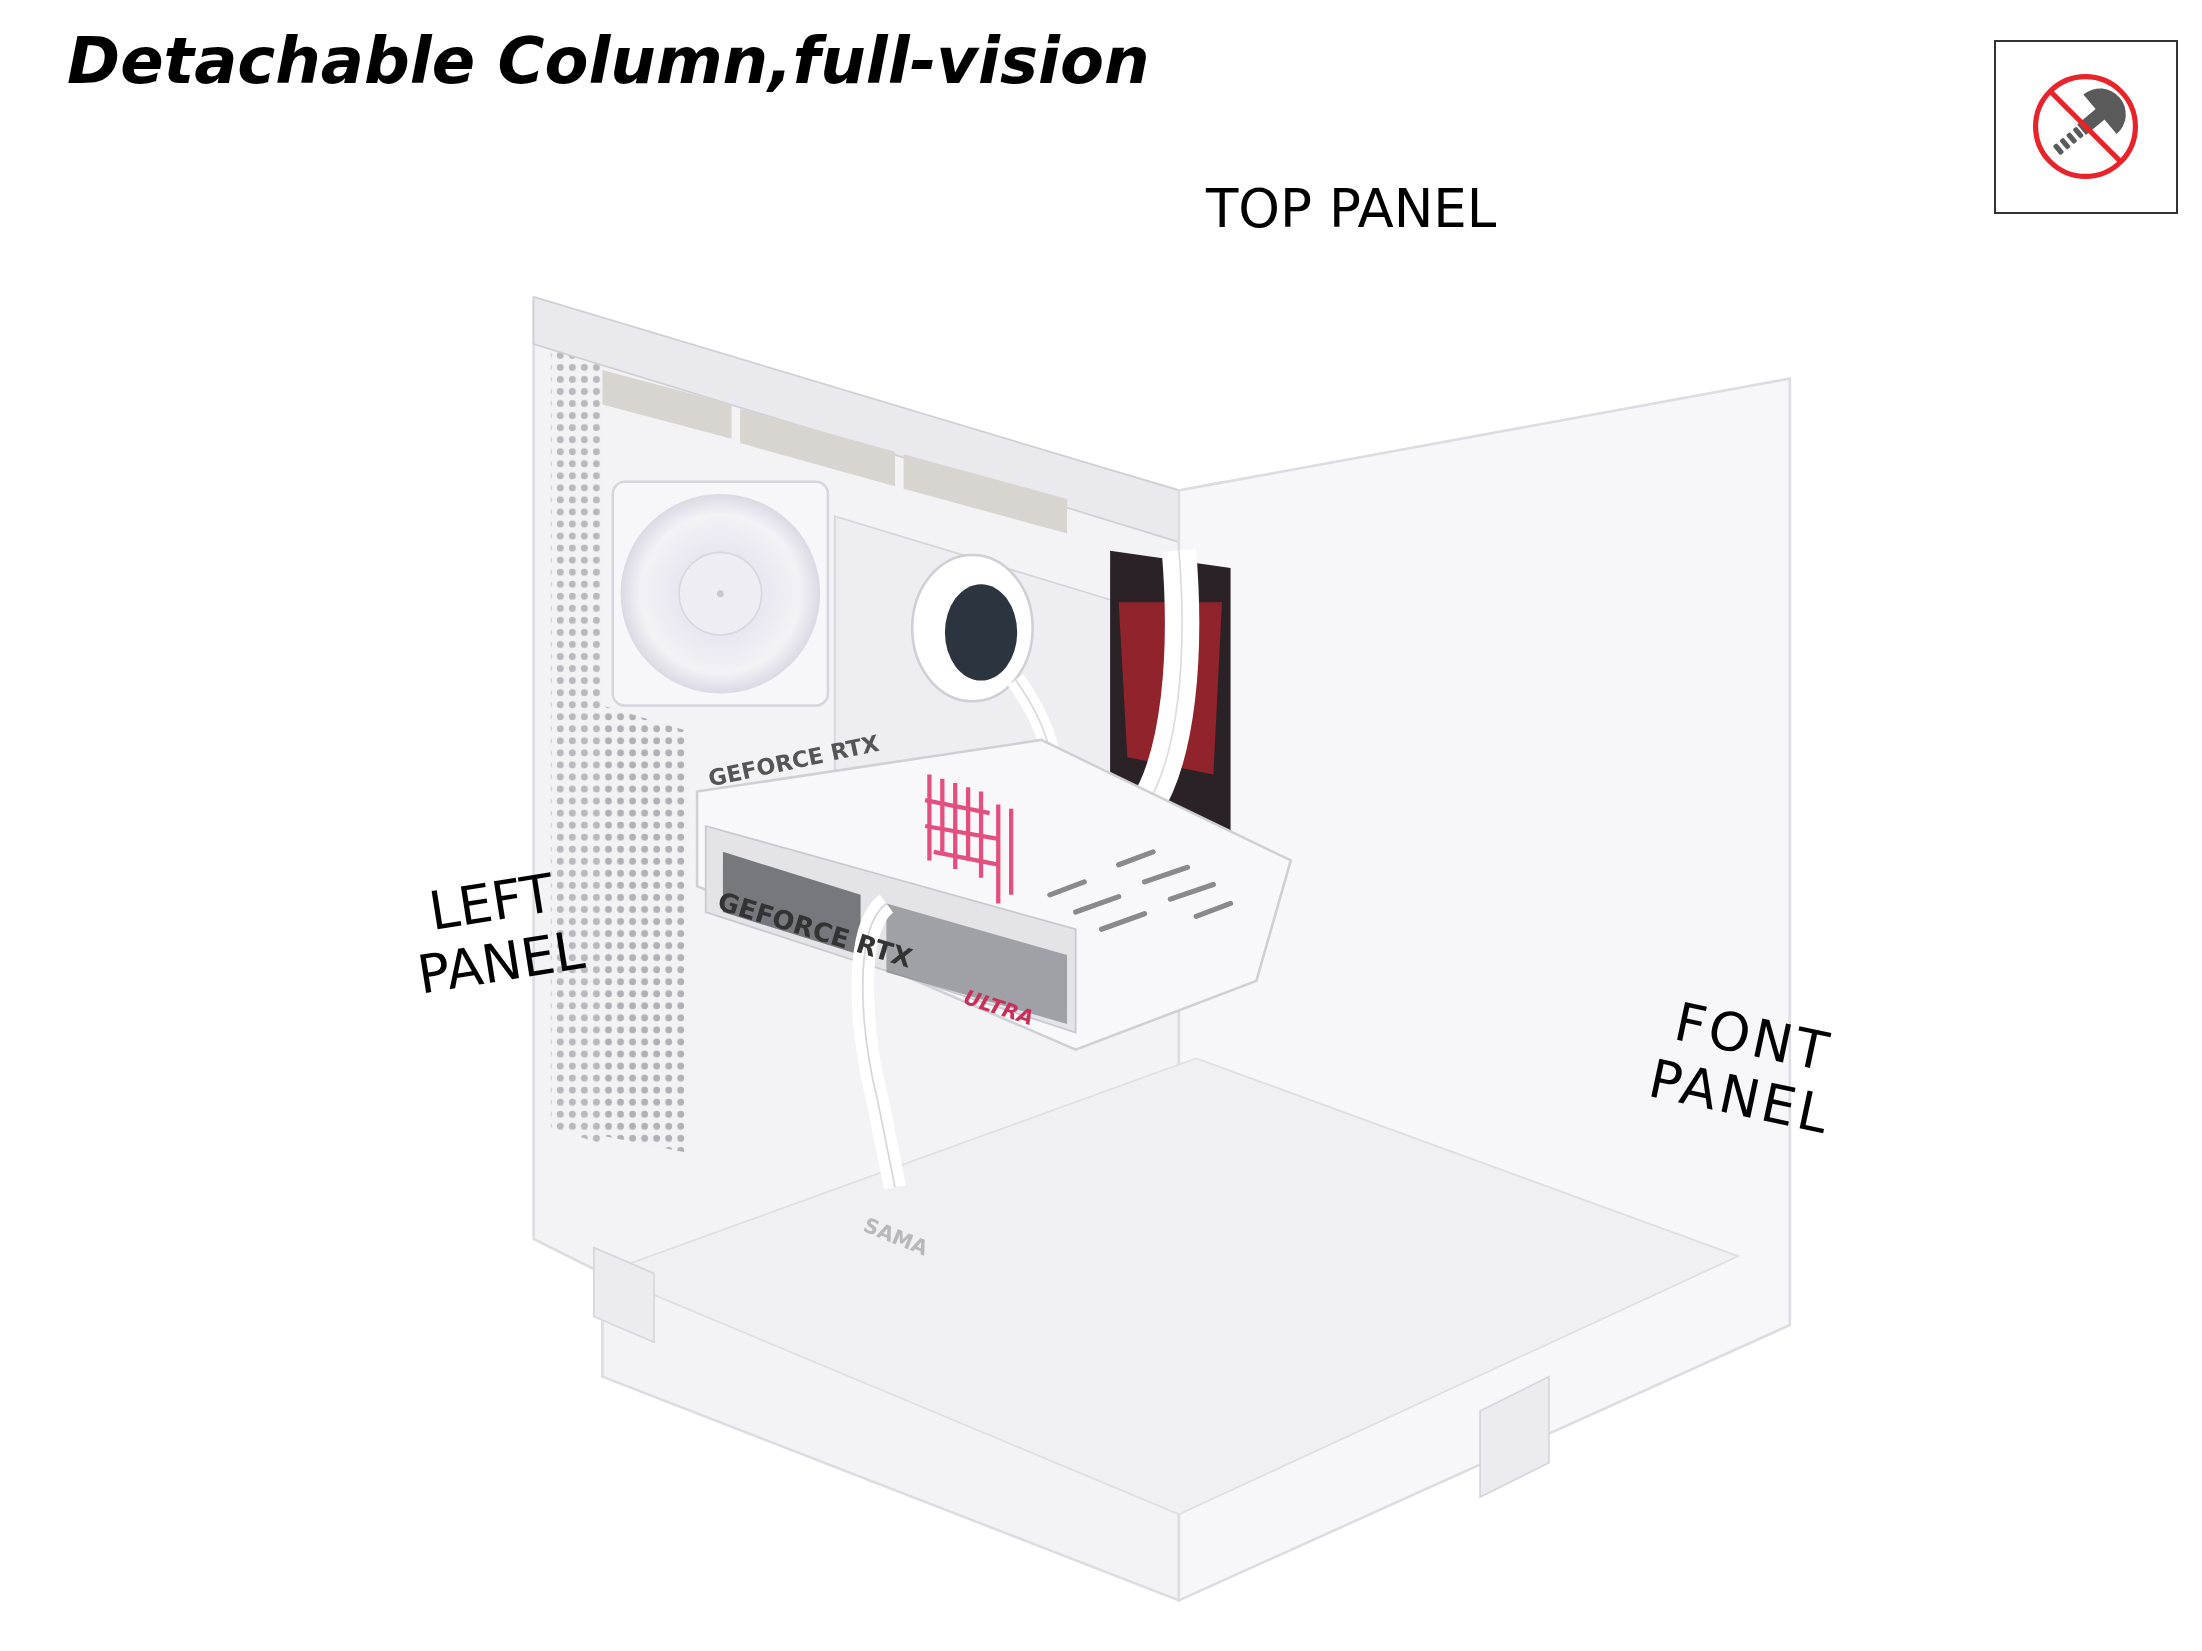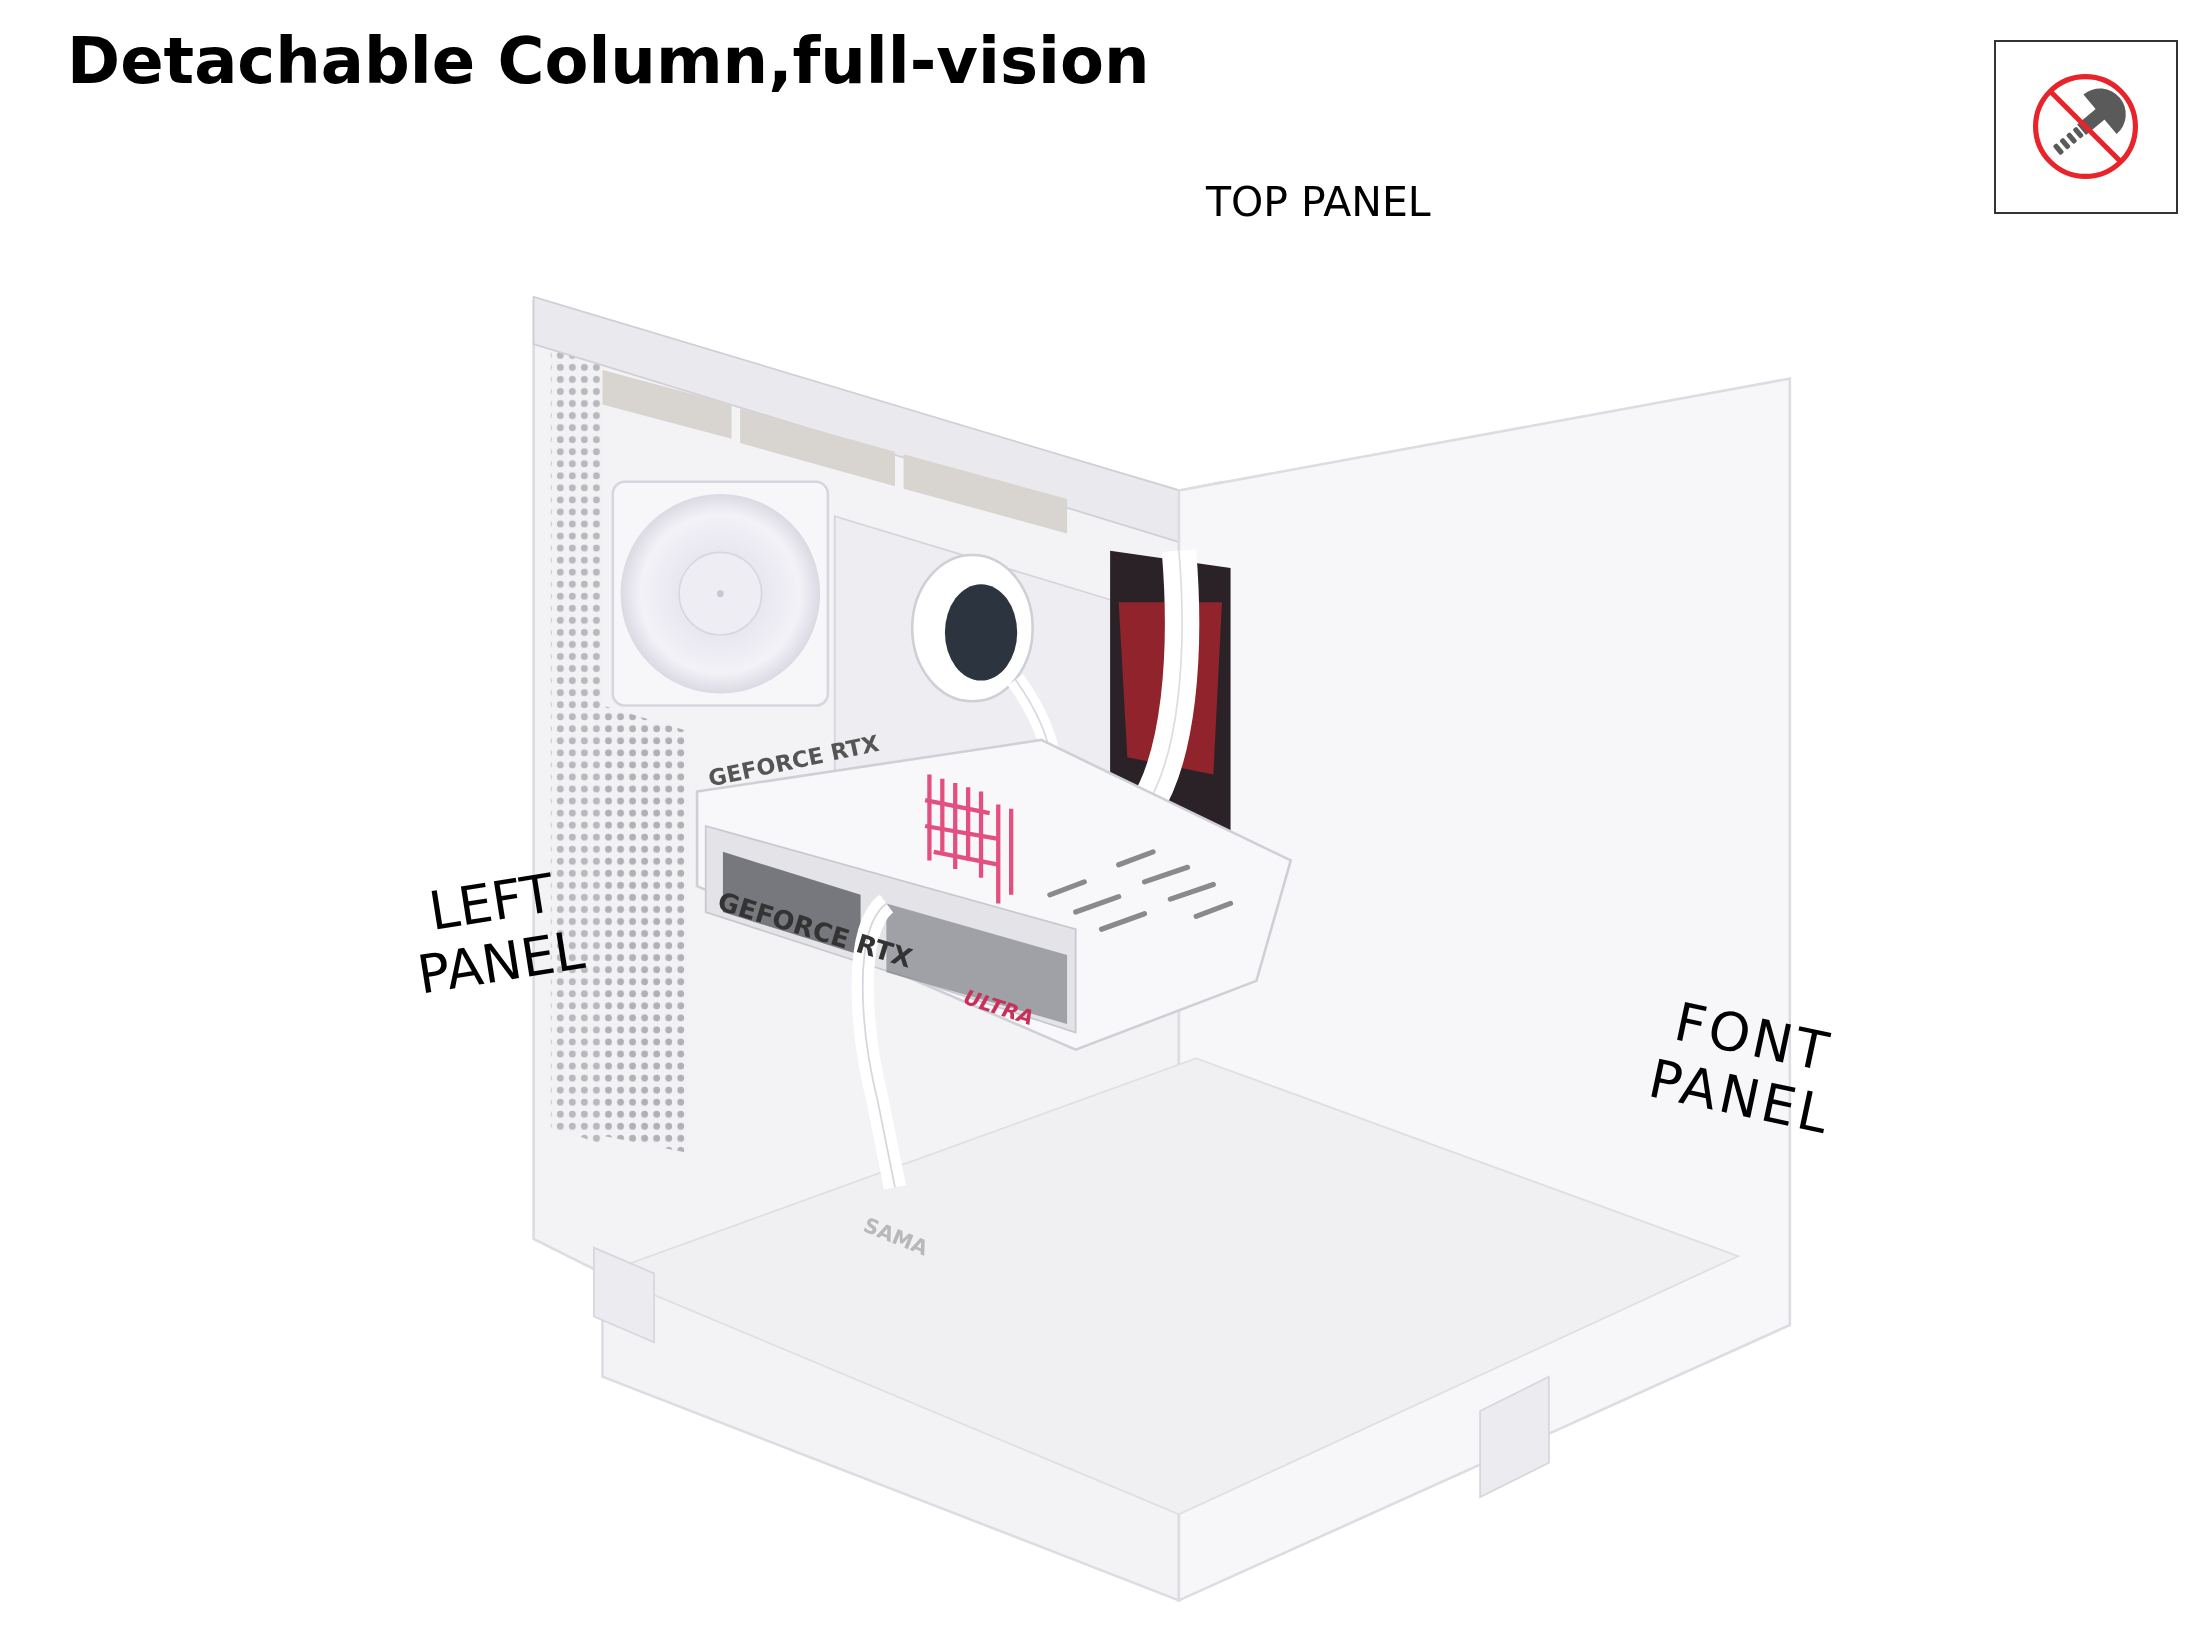--- a/index.html
+++ b/index.html
@@ -6,7 +6,7 @@
   body { width:2203px; height:1652px; position:relative; overflow:hidden;
          font-family:"DejaVu Sans", "Liberation Sans", sans-serif; }
   .title { position:absolute; left:67px; top:24px; font-size:64px; font-weight:bold;
-           color:#000; letter-spacing:0px; white-space:nowrap; }
+           color:#000; letter-spacing:0px; white-space:nowrap;font-style:italic; }
   .badge { position:absolute; left:1994px; top:40px; width:184px; height:174px;
            border:2.6px solid #333; background:#fff; box-sizing:border-box; }
   .badge svg { position:absolute; left:0; top:0; }

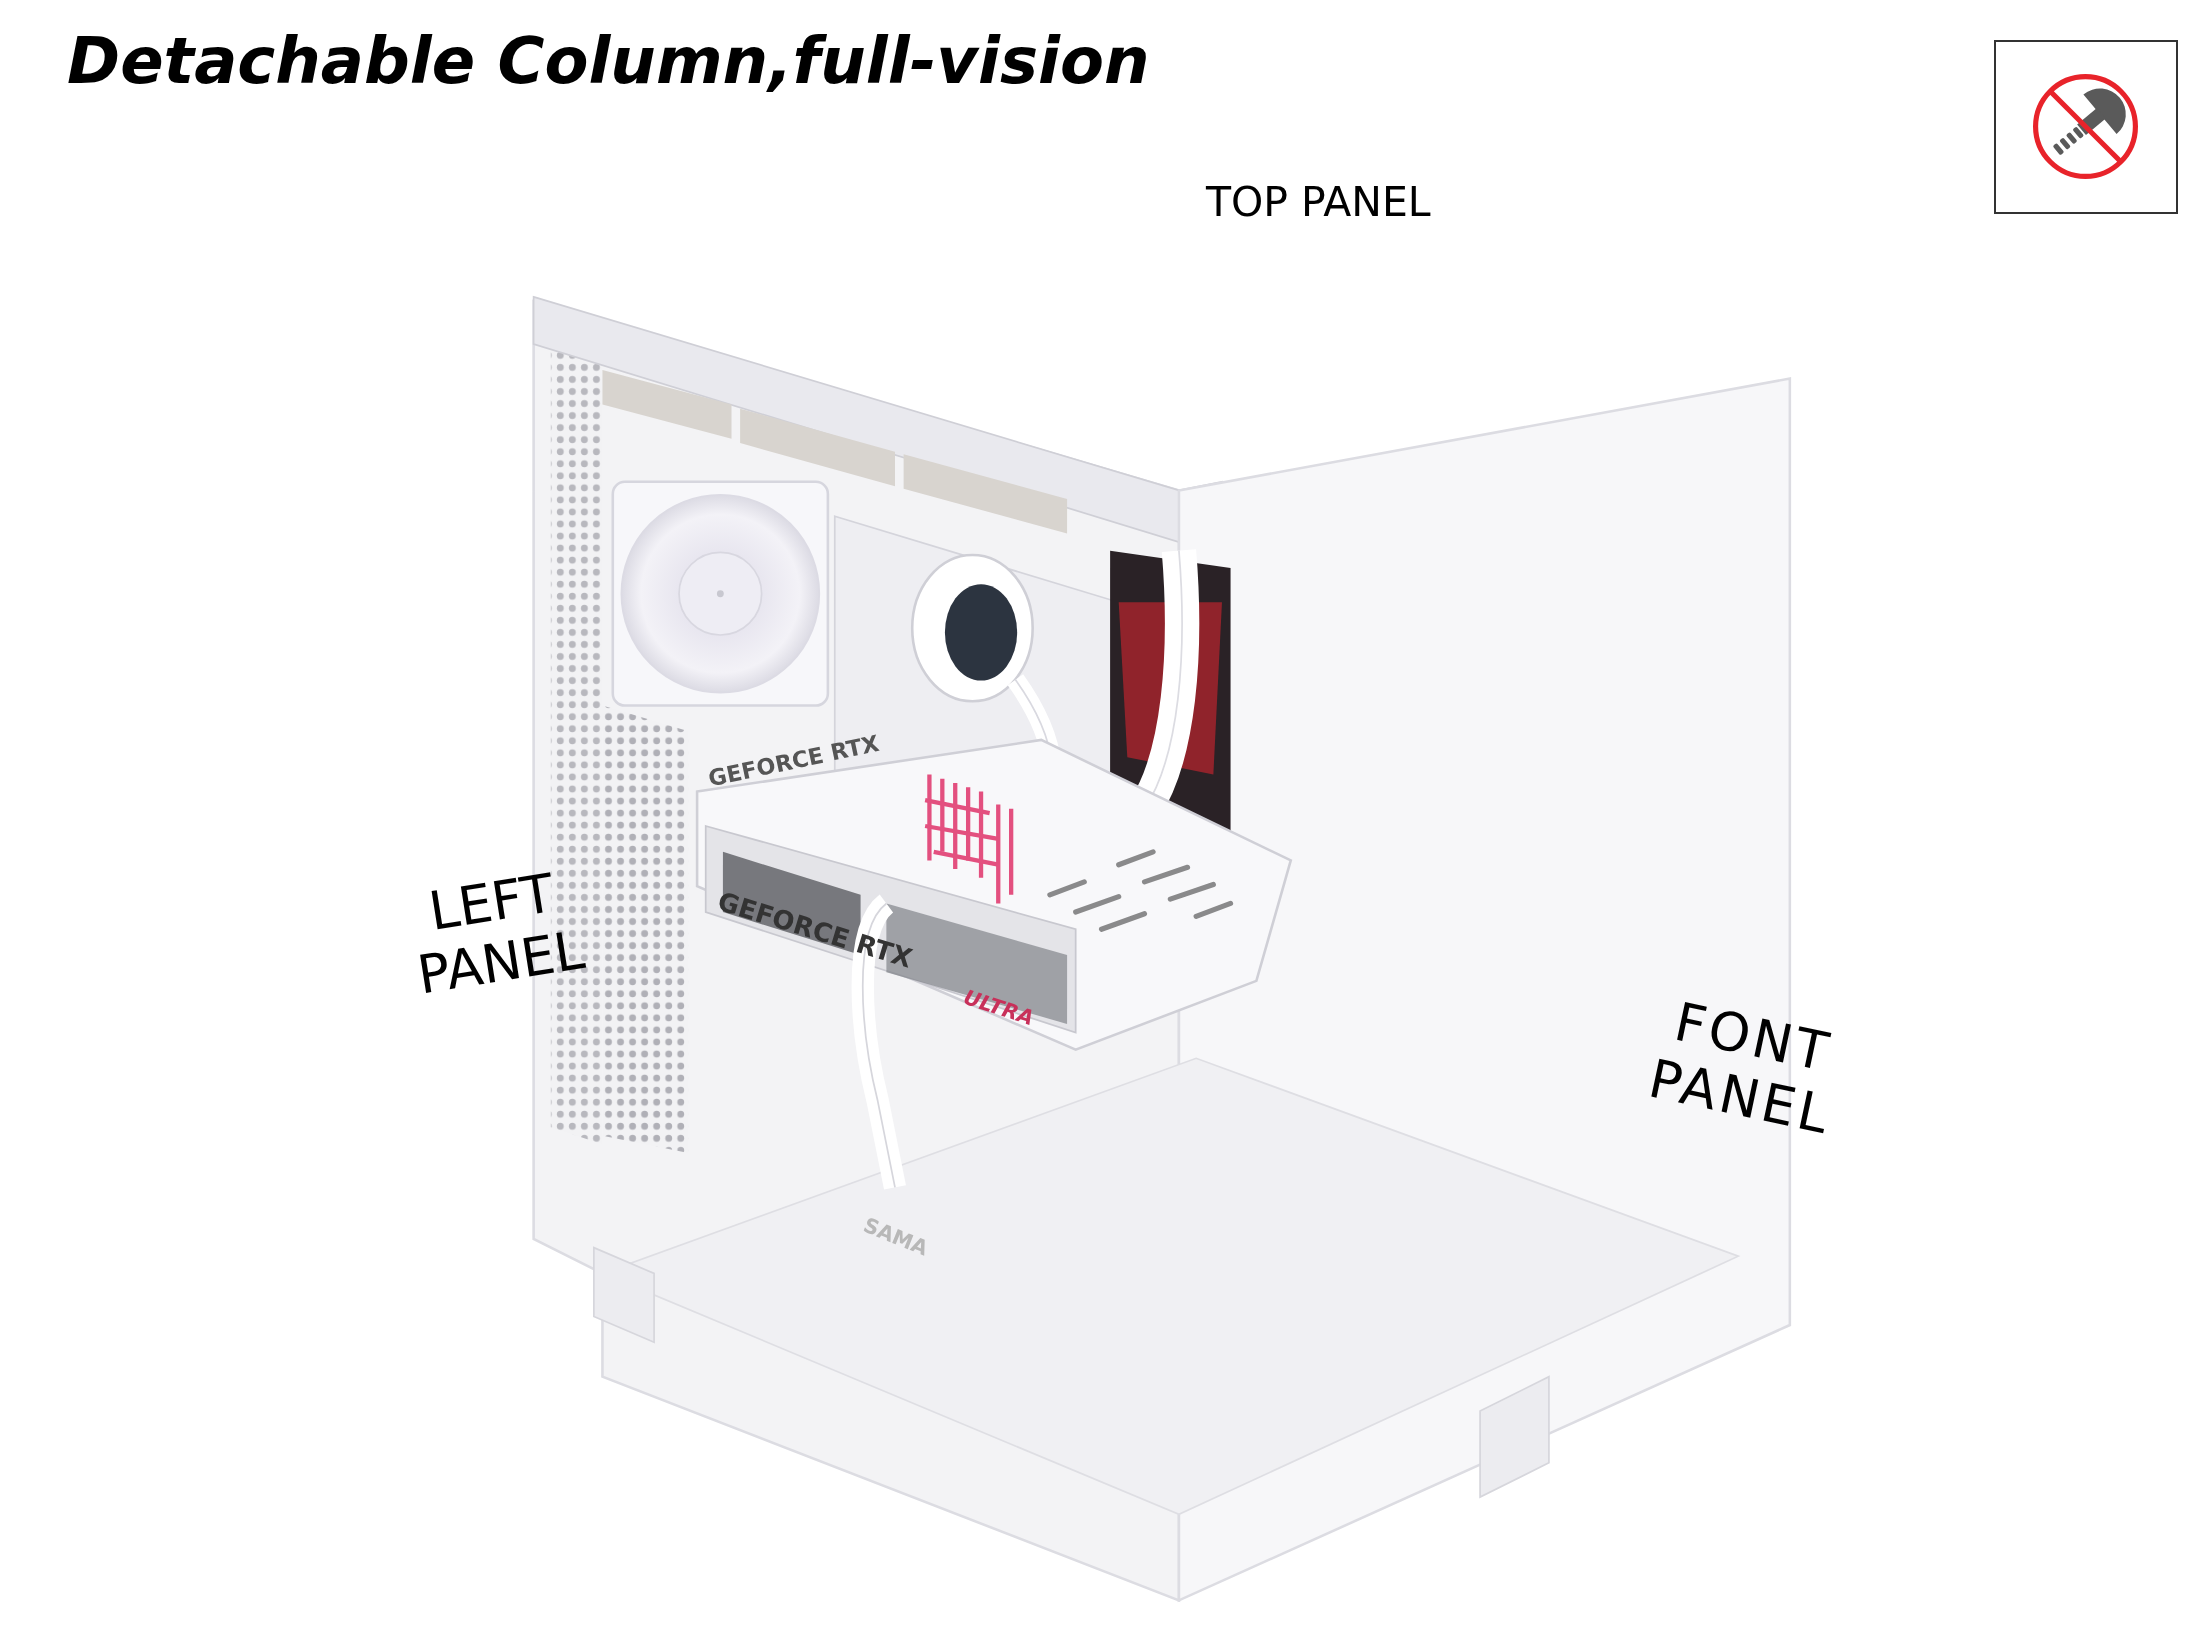--- a/index.html
+++ b/index.html
@@ -13,7 +13,7 @@
   .scene { position:absolute; left:0; top:0; }
   .label { position:absolute; font-family:"DejaVu Sans", sans-serif; color:#000;
            white-space:nowrap; line-height:1.15; }
-  .lbl-top { left:1206px; top:179px; font-size:41px; }
+  .lbl-top { left:1206px; top:179px; font-size:53px; }
   .lbl-left { left:404px; top:886px; font-size:53px; transform:rotate(-9deg); transform-origin:left top; text-align:center; }
   .lbl-front { left:1669px; top:989px; font-size:53px; transform:rotate(12deg); transform-origin:left top; text-align:center; letter-spacing:3.4px; }
   .gpu-text { position:absolute; font-family:"DejaVu Sans", sans-serif; font-weight:bold; color:#333; white-space:nowrap; }

